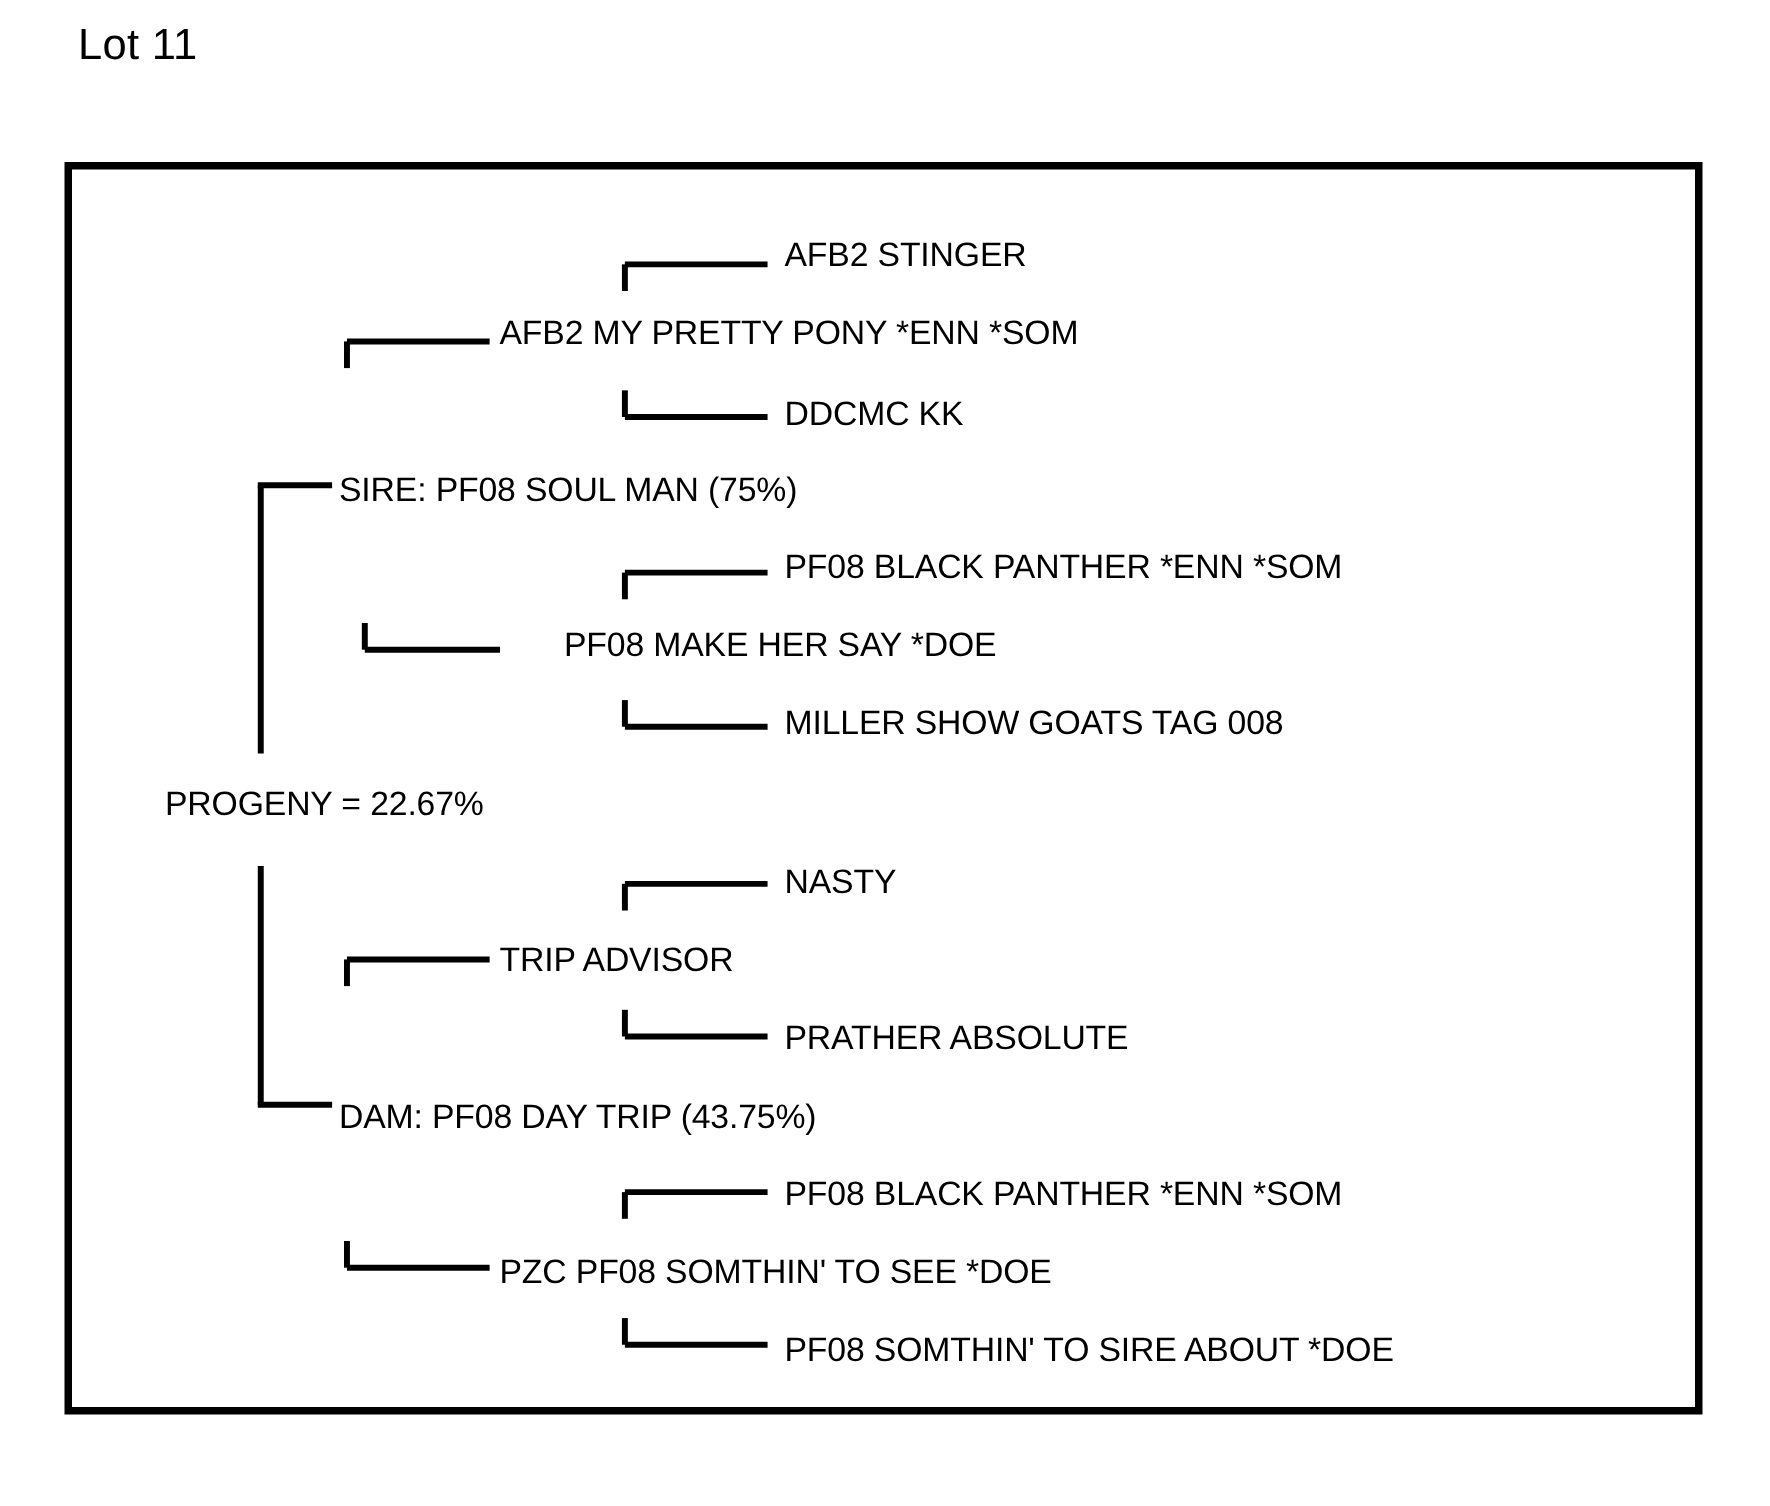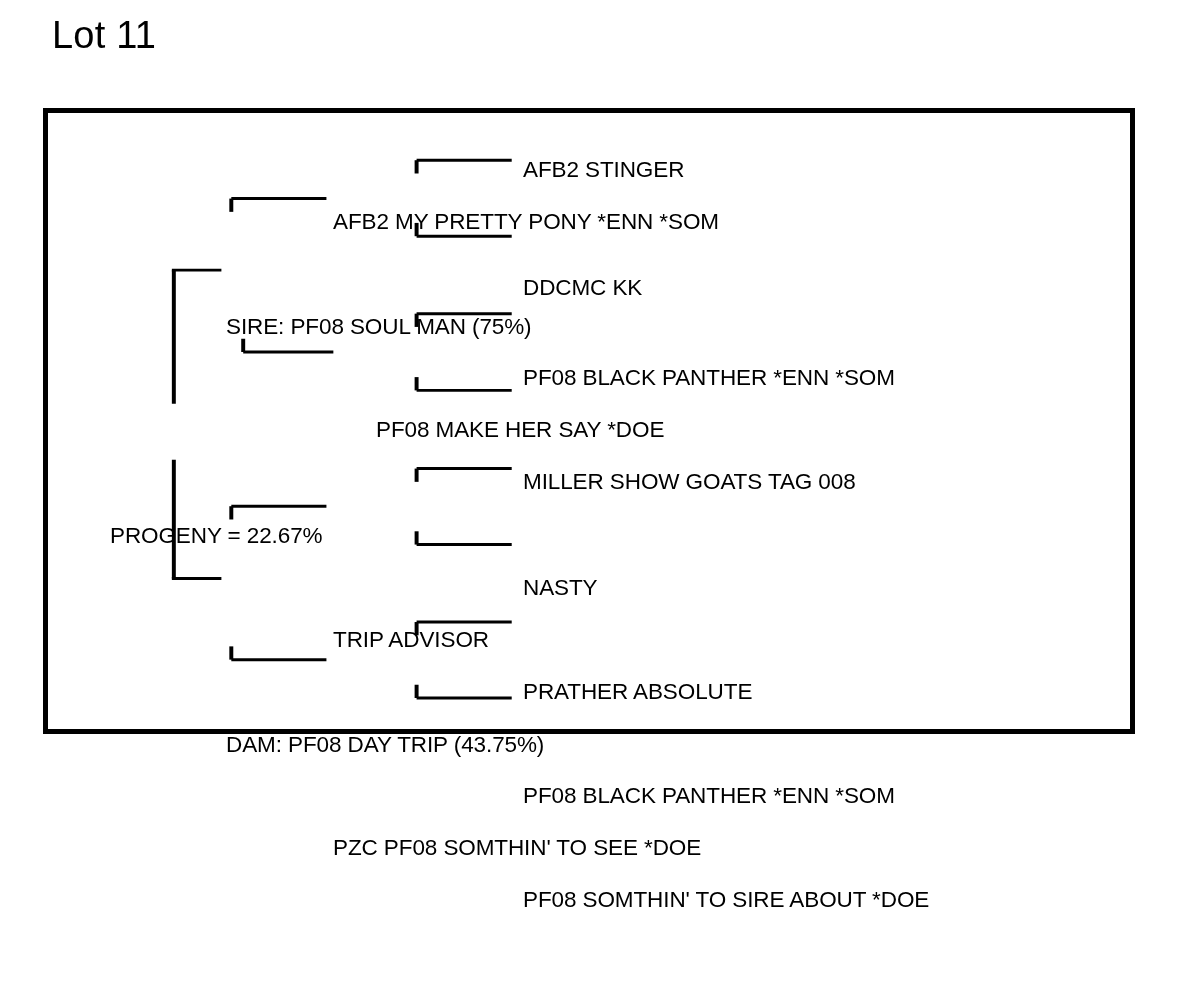--- a/index.html
+++ b/index.html
@@ -19,7 +19,7 @@
     position: absolute;
     left: 52px;
     top: 14px;
-    font-size: 38px;
+    font-size: 29px;
     font-weight: 400;
     letter-spacing: 0.2px;
     color: #000;

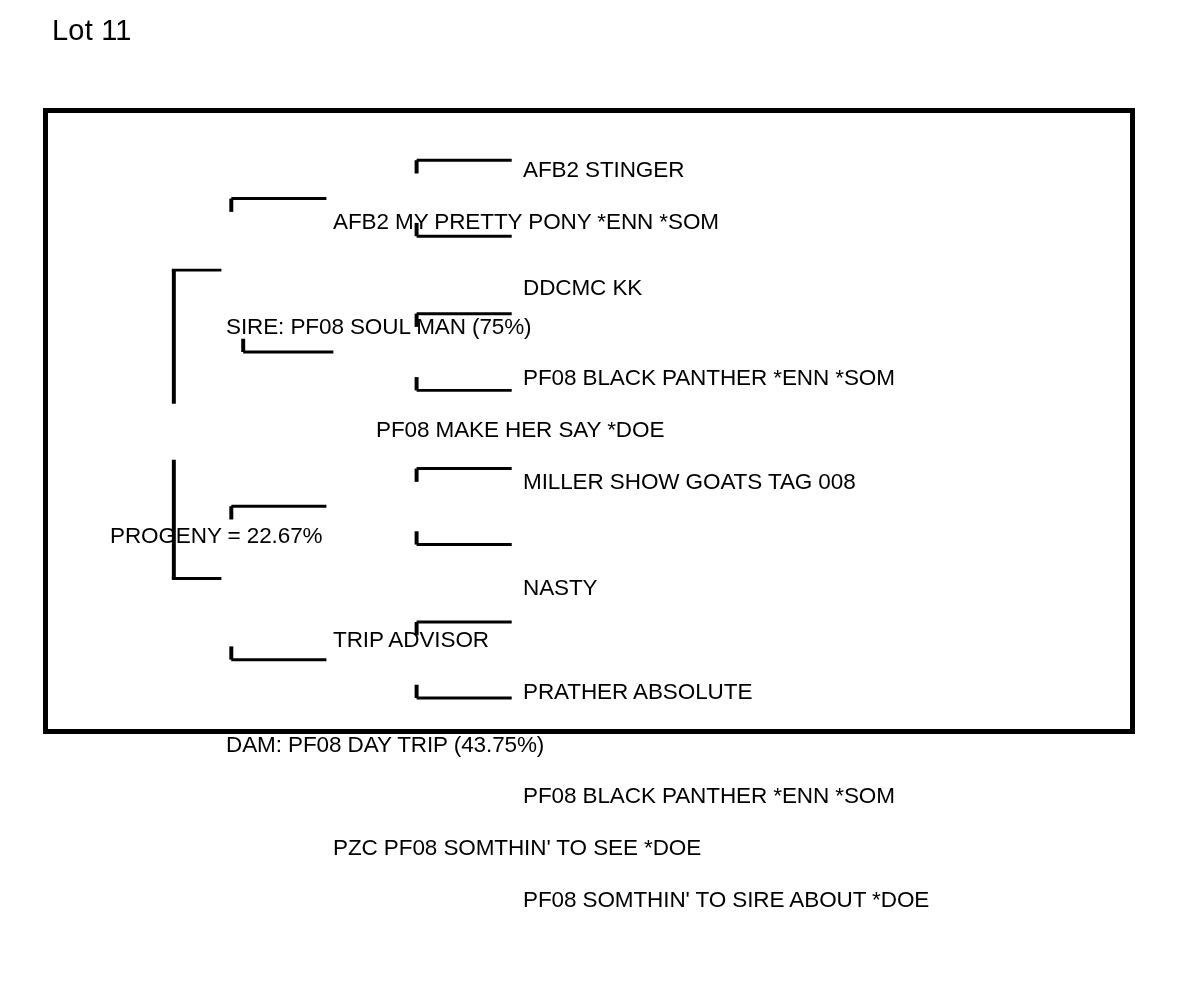--- a/index.html
+++ b/index.html
@@ -30,7 +30,7 @@
     left: 43px;
     top: 108px;
     width: 1092px;
-    height: 626px;
+    height: 835px;
     border: 5px solid #000000;
     box-sizing: border-box;
     background: #ffffff;

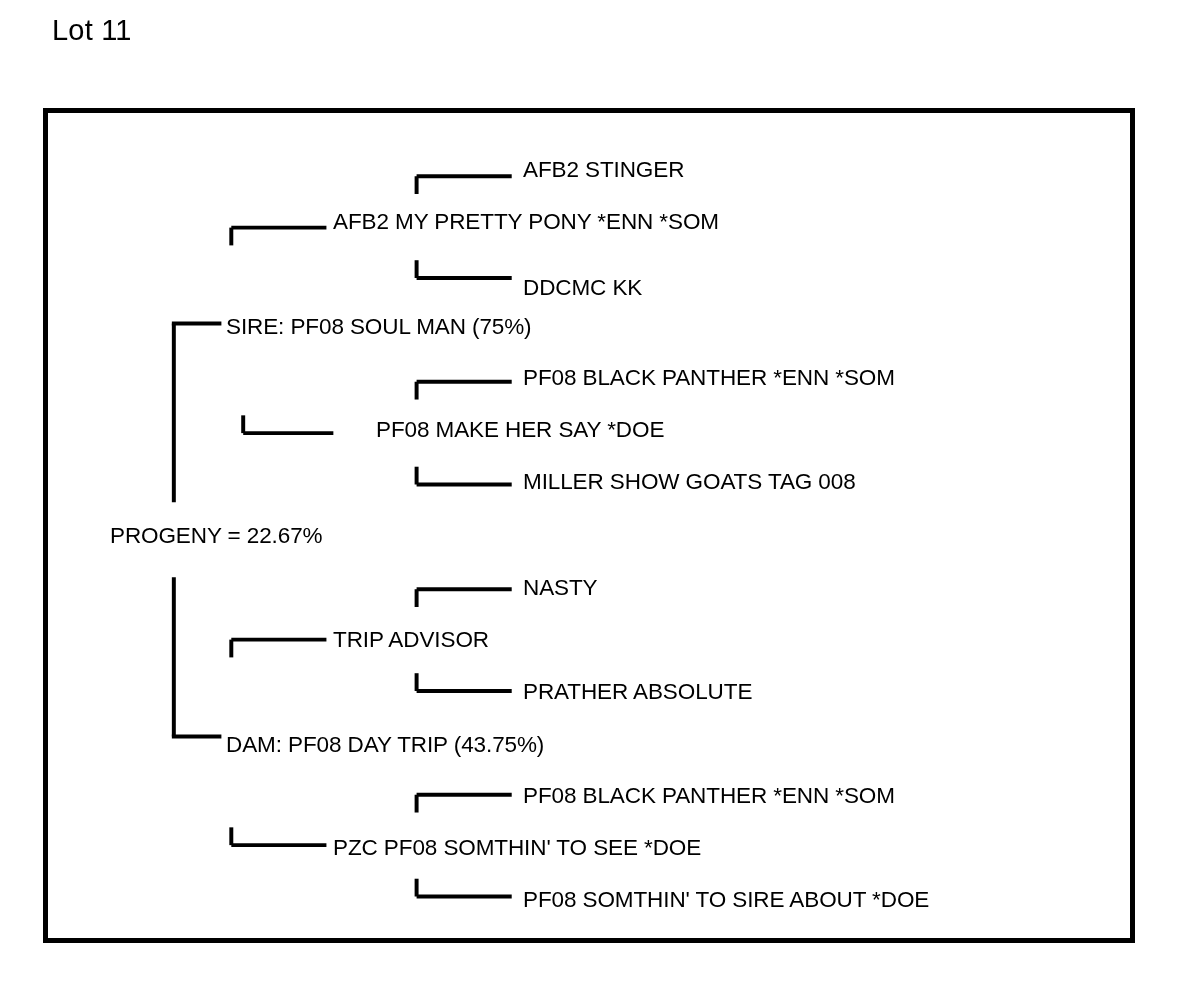--- a/index.html
+++ b/index.html
@@ -149,7 +149,7 @@
 
   <div class="node-label" style="left:285px; top:98px;">AFB2 MY PRETTY PONY *ENN *SOM</div>
 
-  <div class="node-label" style="left:475px; top:164px;">DDCMC KK</div>
+  <div class="node-label" style="left:475px; top:152px;">DDCMC KK</div>
 
   <div class="node-label" style="left:178px; top:203px;">SIRE: PF08 SOUL MAN (75%)</div>
 

